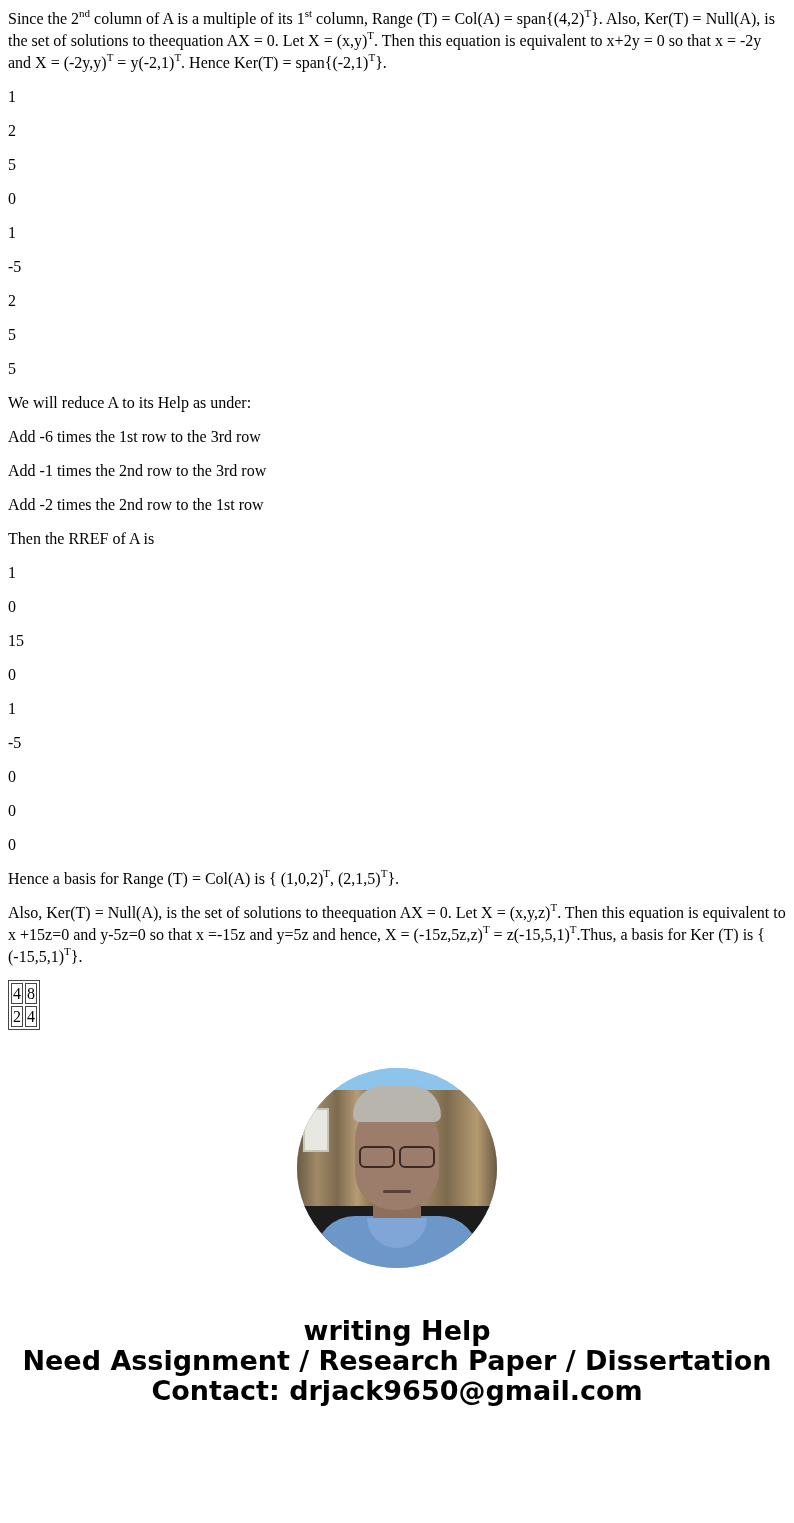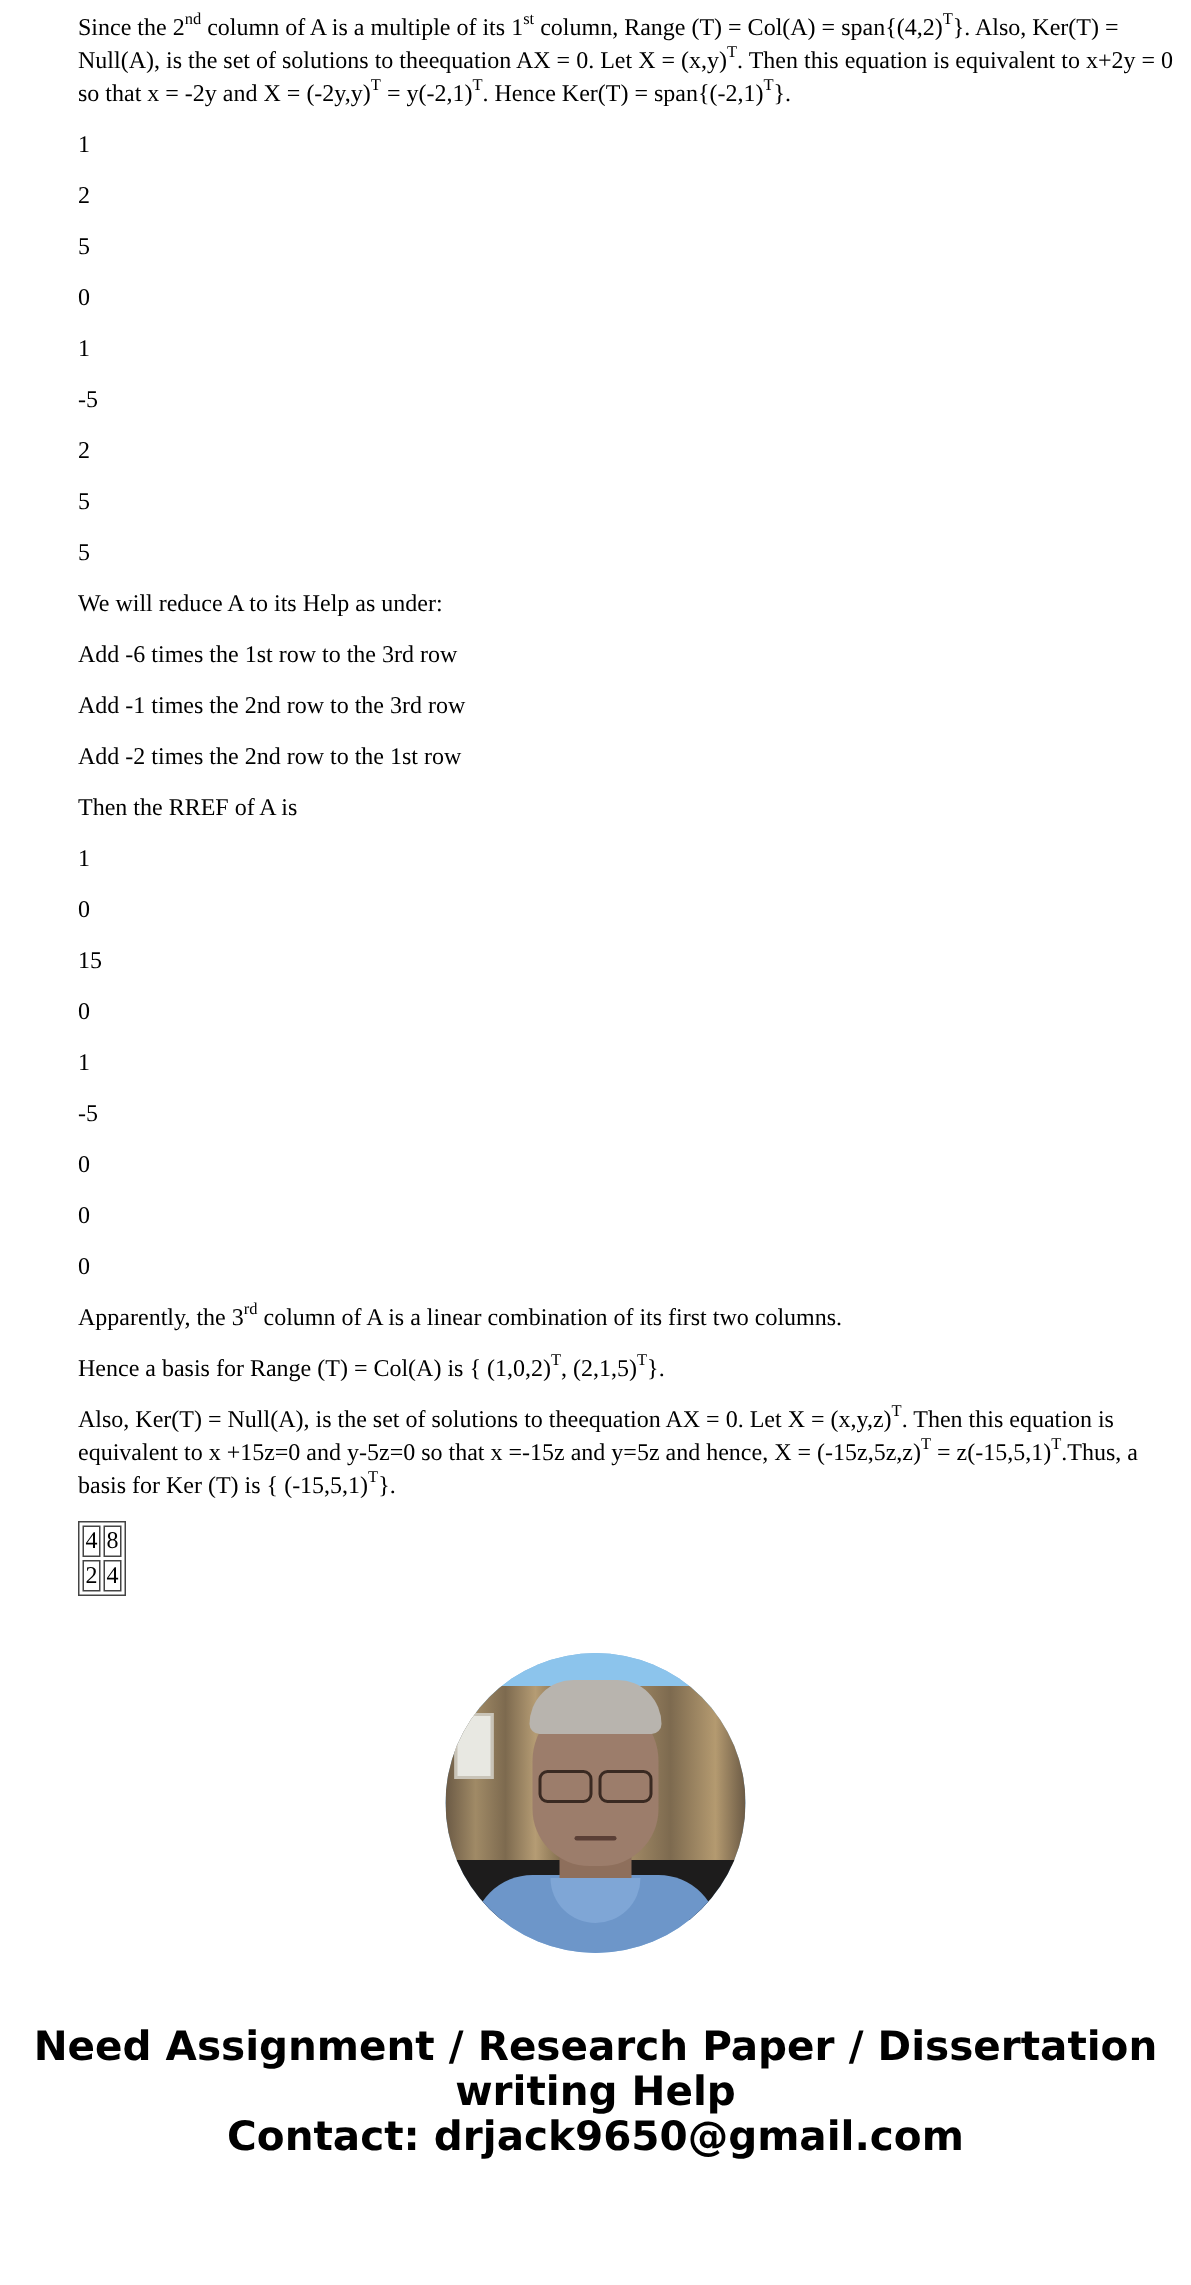--- a/index.html
+++ b/index.html
@@ -17,7 +17,6 @@
   }
   .content {
     padding: 8px 8px 0 8px;
-    margin-left: 44px;
   }
   p {
     margin: 0 0 12px 0;

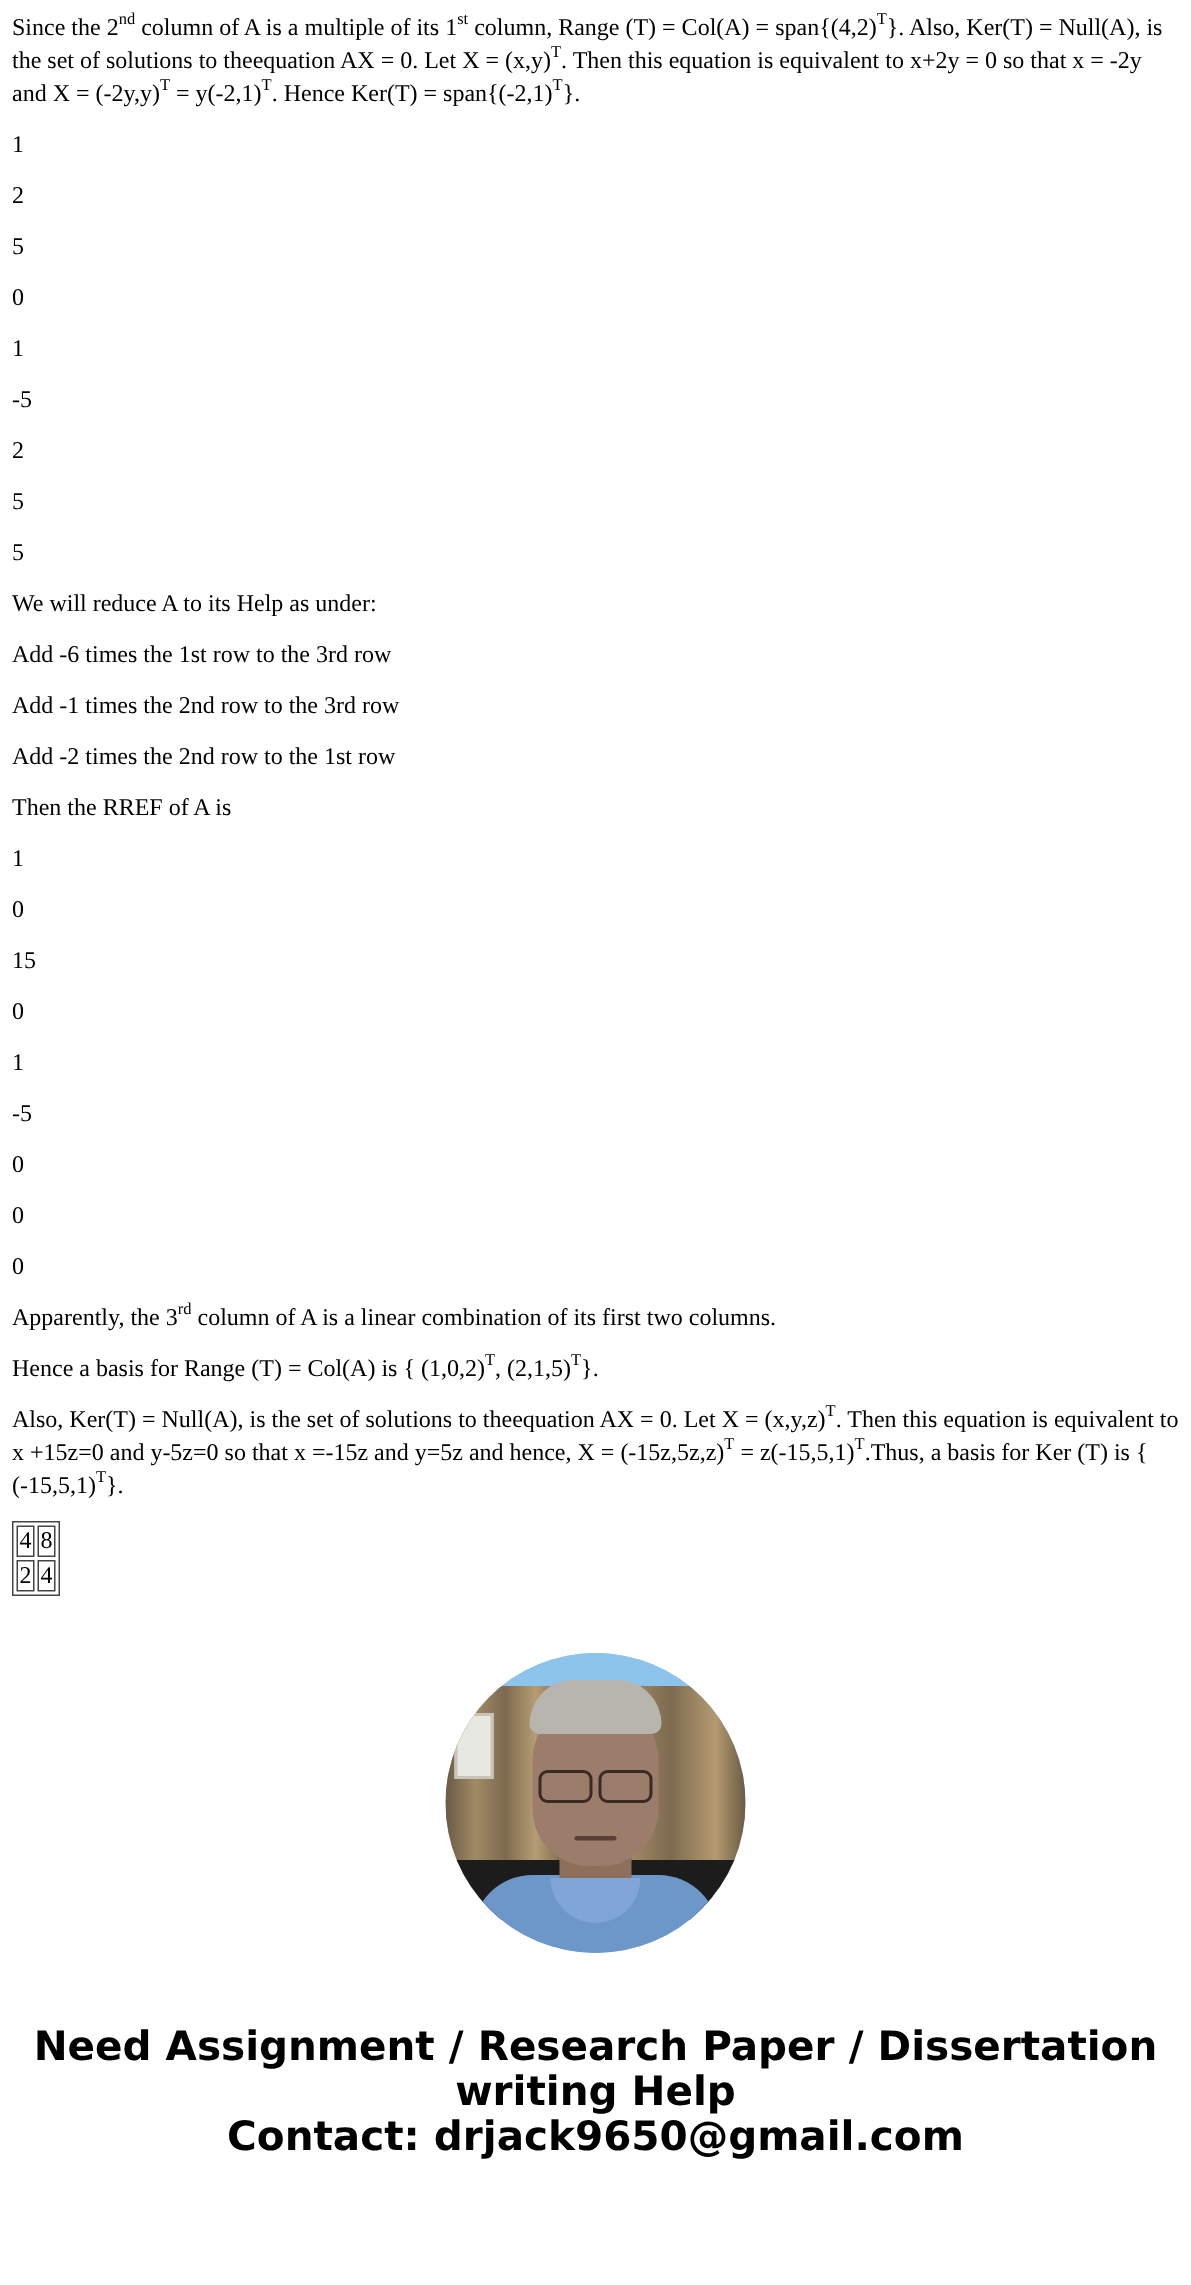--- a/index.html
+++ b/index.html
@@ -119,9 +119,6 @@
     <p>0</p>
   </div>
 
-  <p>
-    <span>Apparently, the 3</span><sup>rd</sup><span> column of A is a linear combination of its first two columns.</span>
-  </p>
 
   <p>
     <span>Hence a basis for Range (T) = Col(A) is { (1,0,2)</span><sup>T</sup><span>, (2,1,5)</span><sup>T</sup><span>}.</span>

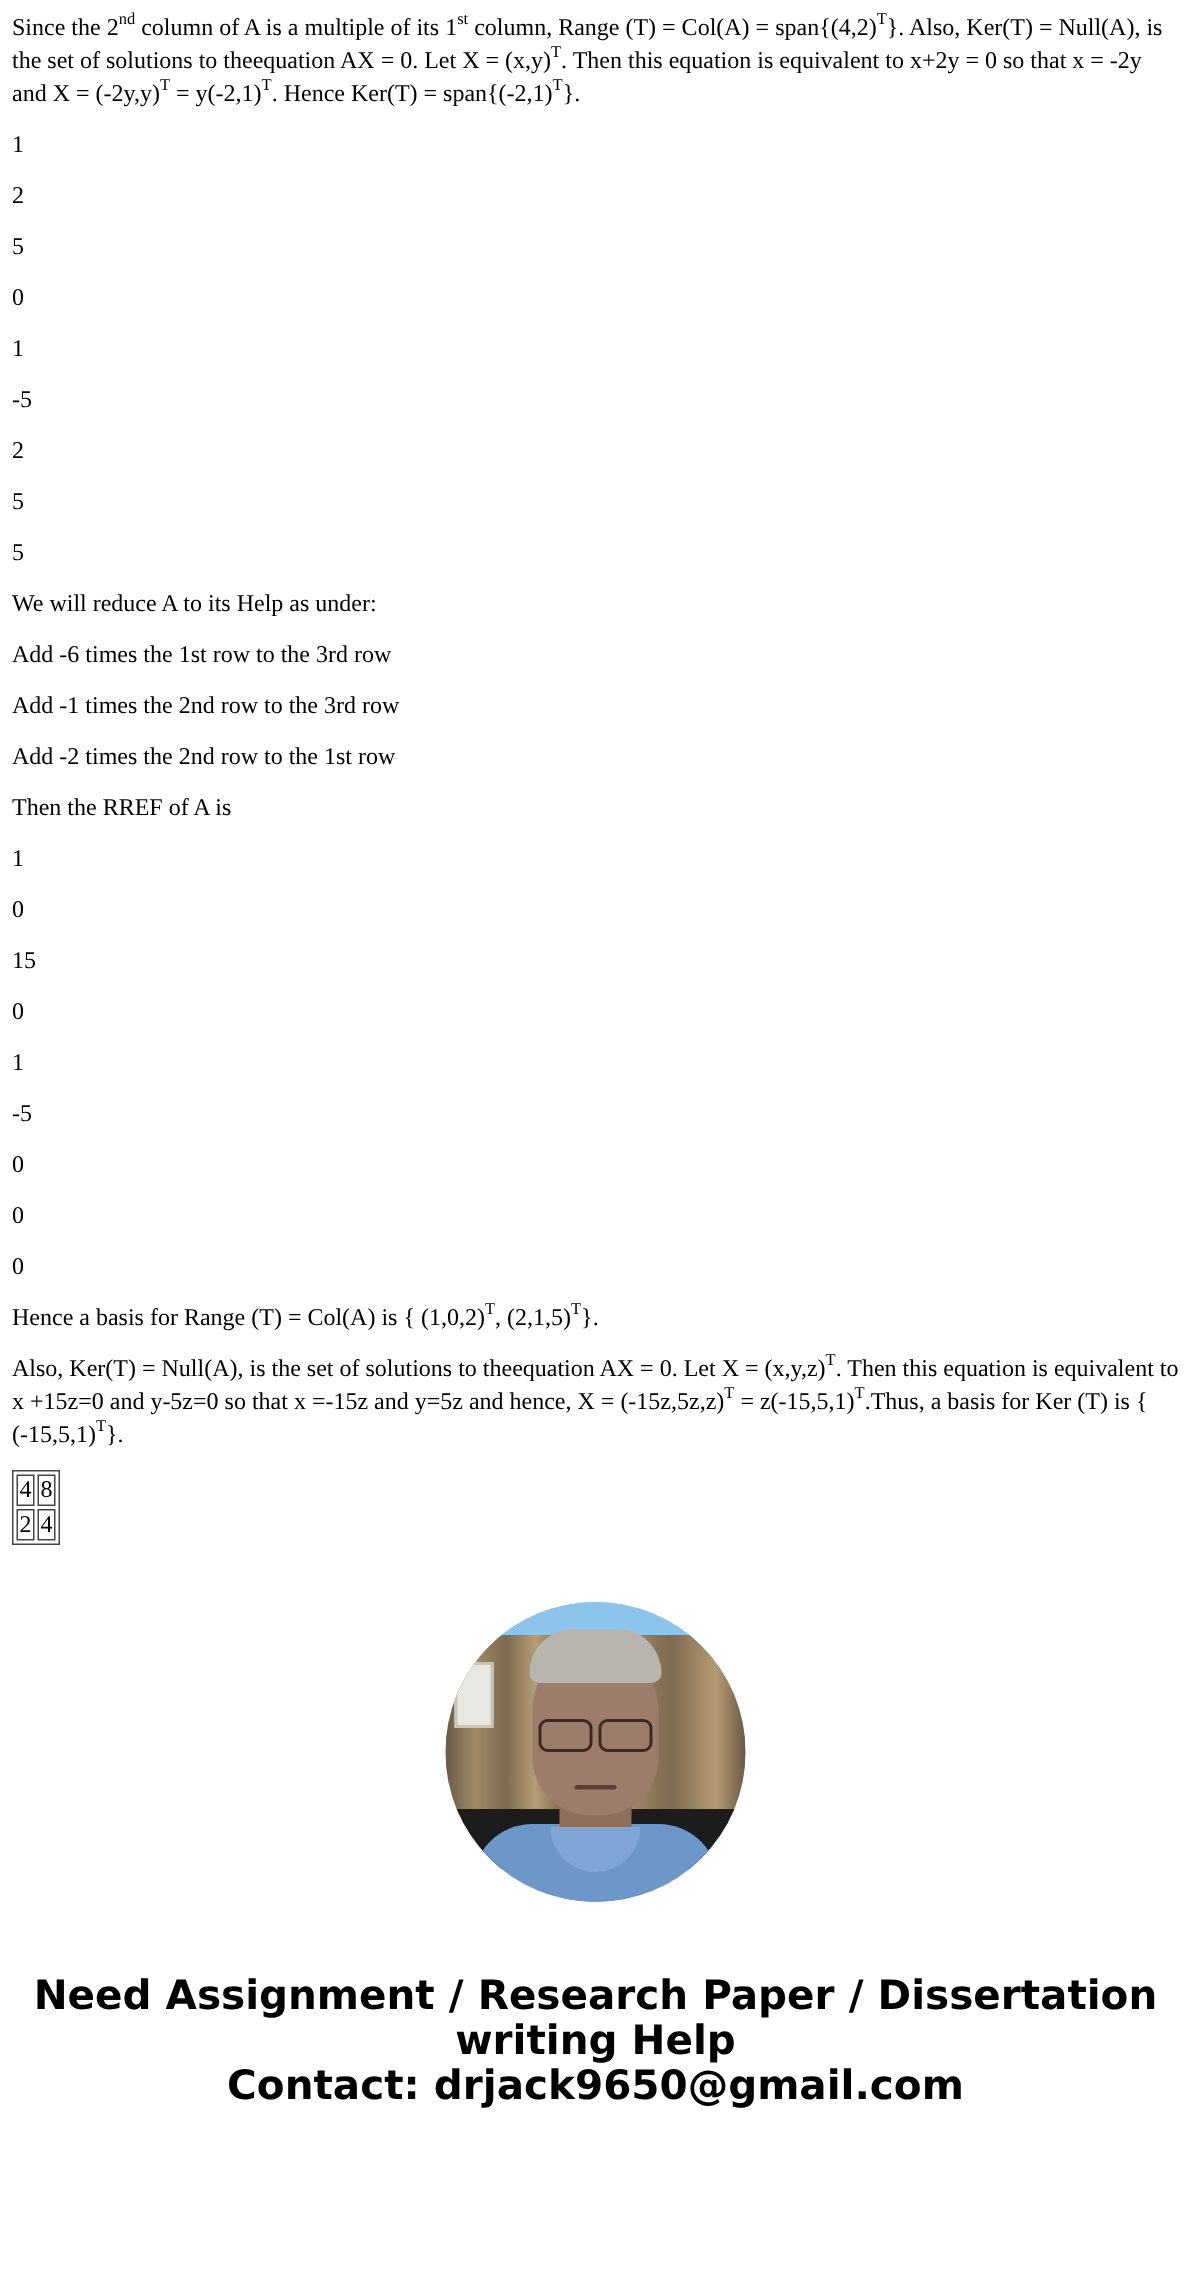--- a/index.html
+++ b/index.html
@@ -162,8 +162,8 @@
 </div>
 
 <div class="promo">
+  <div>writing Help</div>
   <div>Need Assignment / Research Paper / Dissertation</div>
-  <div>writing Help</div>
   <div>Contact: drjack9650@gmail.com</div>
 </div>
 

